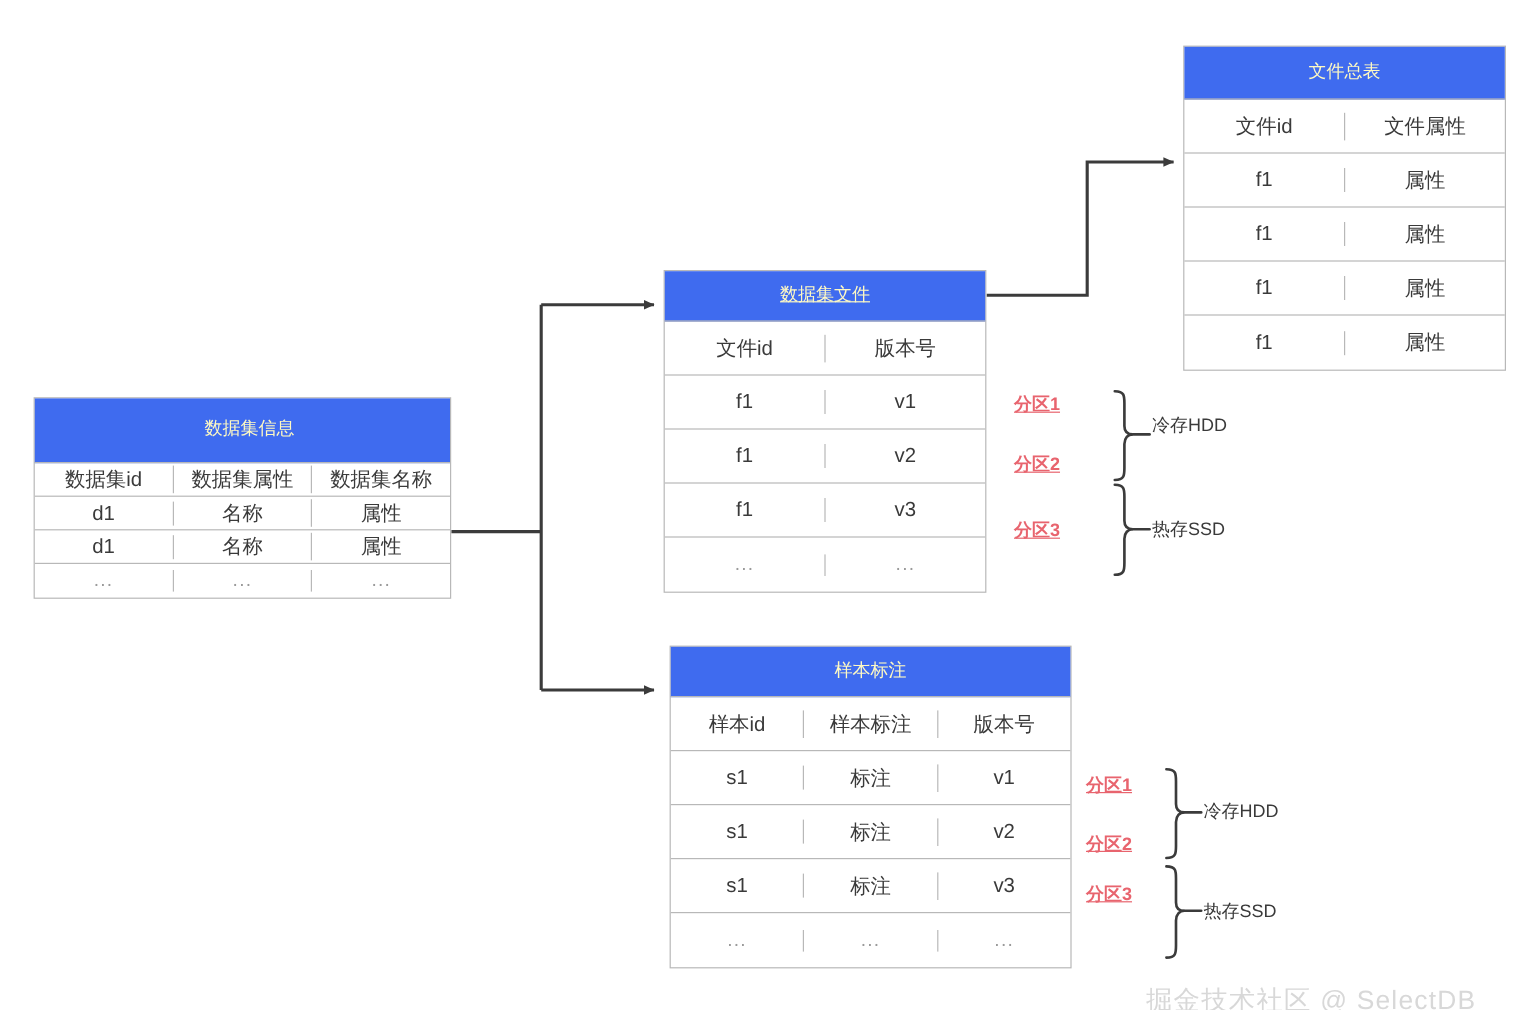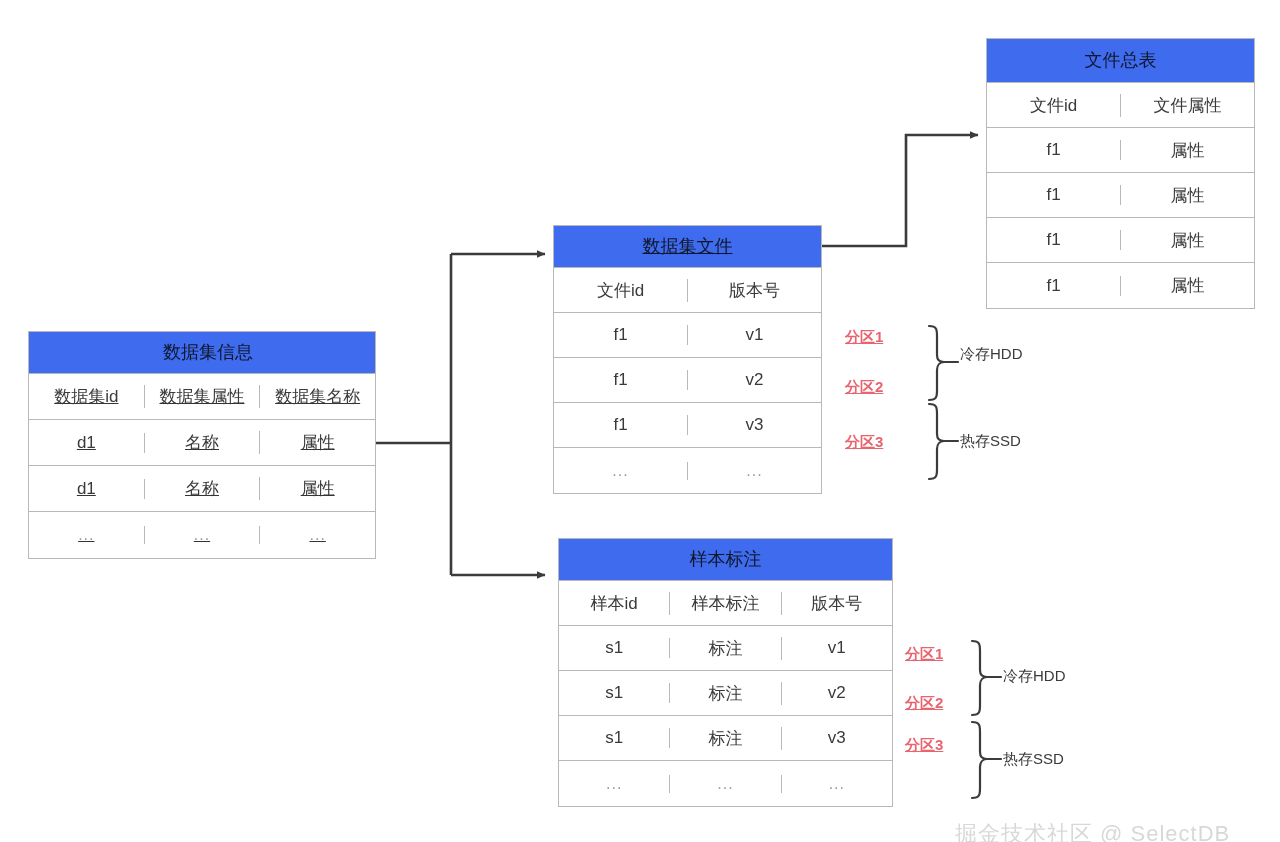--- a/index.html
+++ b/index.html
@@ -29,9 +29,9 @@
   }
   .tbl-title {
     background: #3F6BEF;
-    color: #0f172a;
+    color: #fef9c3;
     text-align: right;
-    font-size: 18px;
+    font-size: 15px;
     line-height: 1.1;
     display: flex;
     align-items: center;

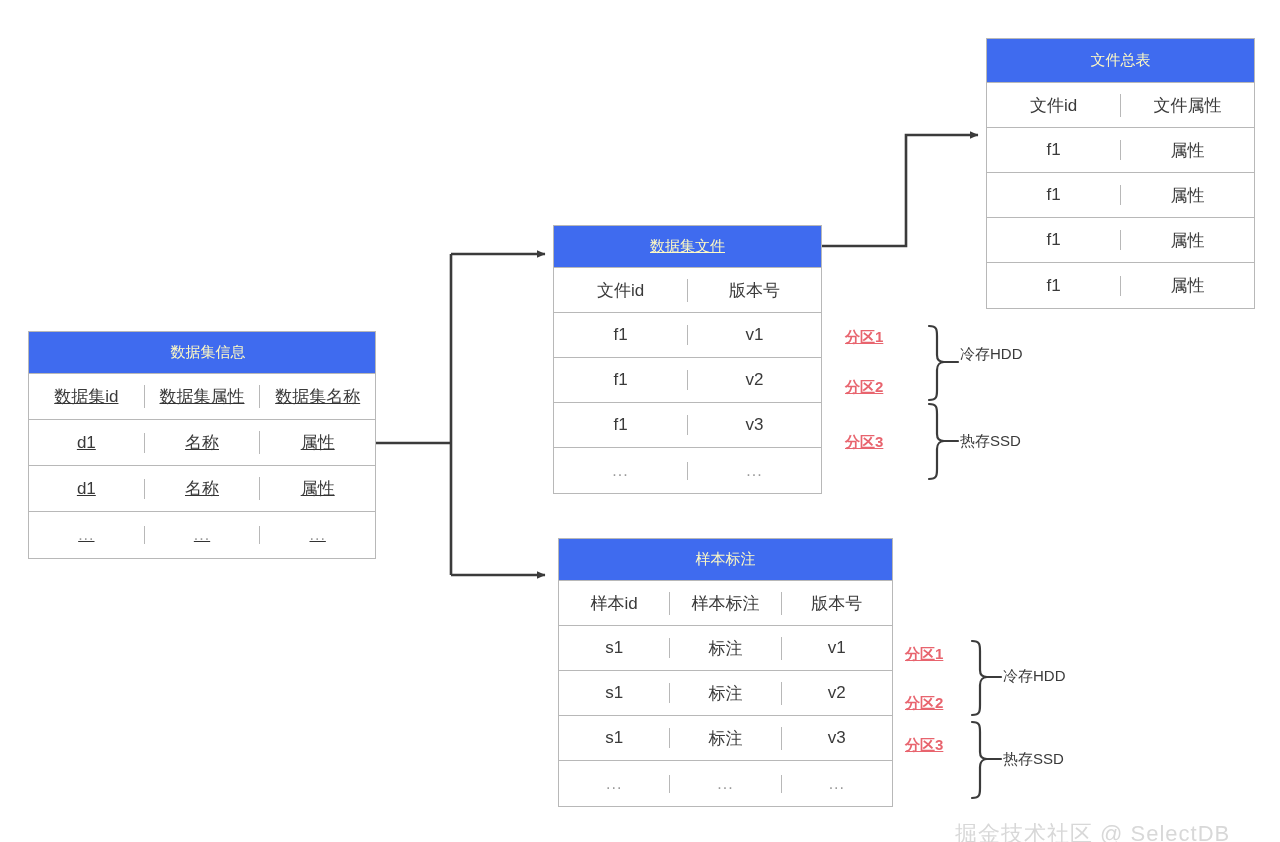--- a/index.html
+++ b/index.html
@@ -63,7 +63,7 @@
 
   
   #tbl-dataset-info { left: 28px; top: 331px; width: 348px; }
-  #tbl-dataset-info .tbl-title { height: 42px; padding-left: 12px; }
+  #tbl-dataset-info .tbl-title { height: 54px; padding-left: 12px; }
   #tbl-dataset-info .row { height: 46px; text-decoration: underline; }
 
   #tbl-dataset-file { left: 553px; top: 225px; width: 269px; }

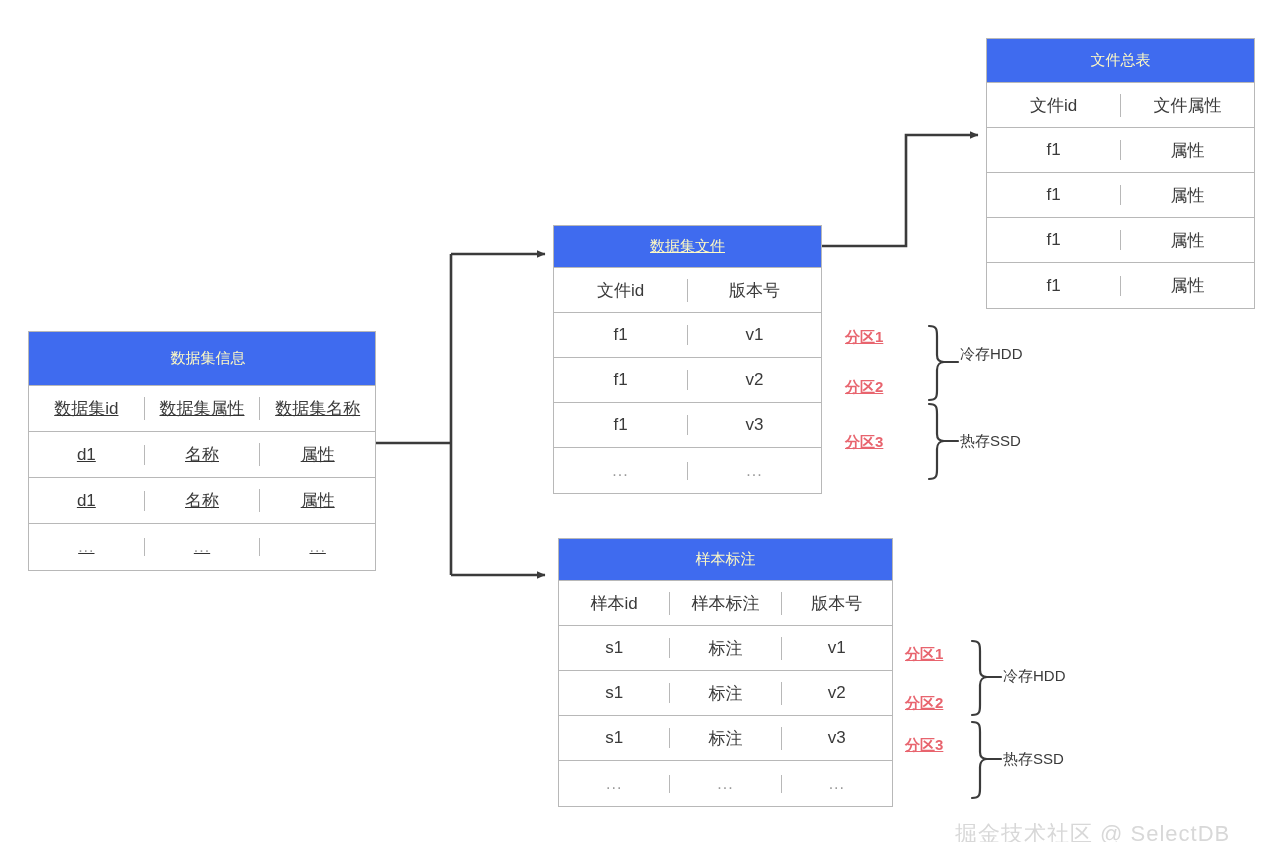--- a/index.html
+++ b/index.html
@@ -64,7 +64,7 @@
   
   #tbl-dataset-info { left: 28px; top: 331px; width: 348px; }
   #tbl-dataset-info .tbl-title { height: 54px; padding-left: 12px; }
-  #tbl-dataset-info .row { height: 46px; text-decoration: underline; }
+  #tbl-dataset-info .row { height: 28px; }
 
   #tbl-dataset-file { left: 553px; top: 225px; width: 269px; }
   #tbl-dataset-file .tbl-title { height: 42px; text-decoration: underline; }

